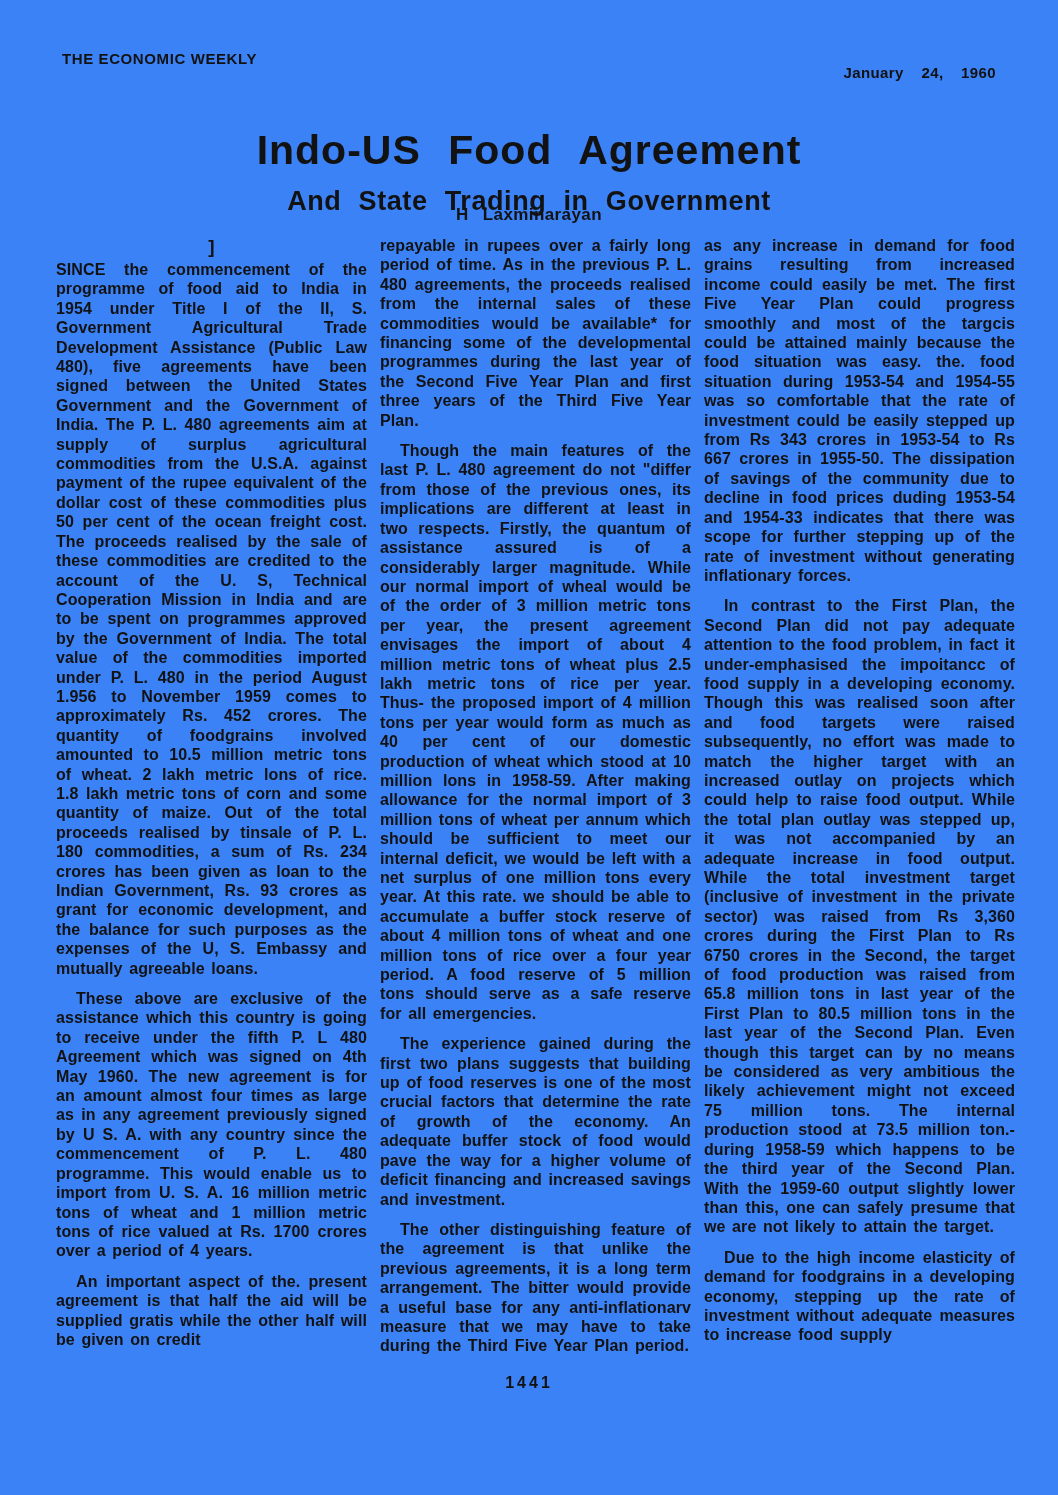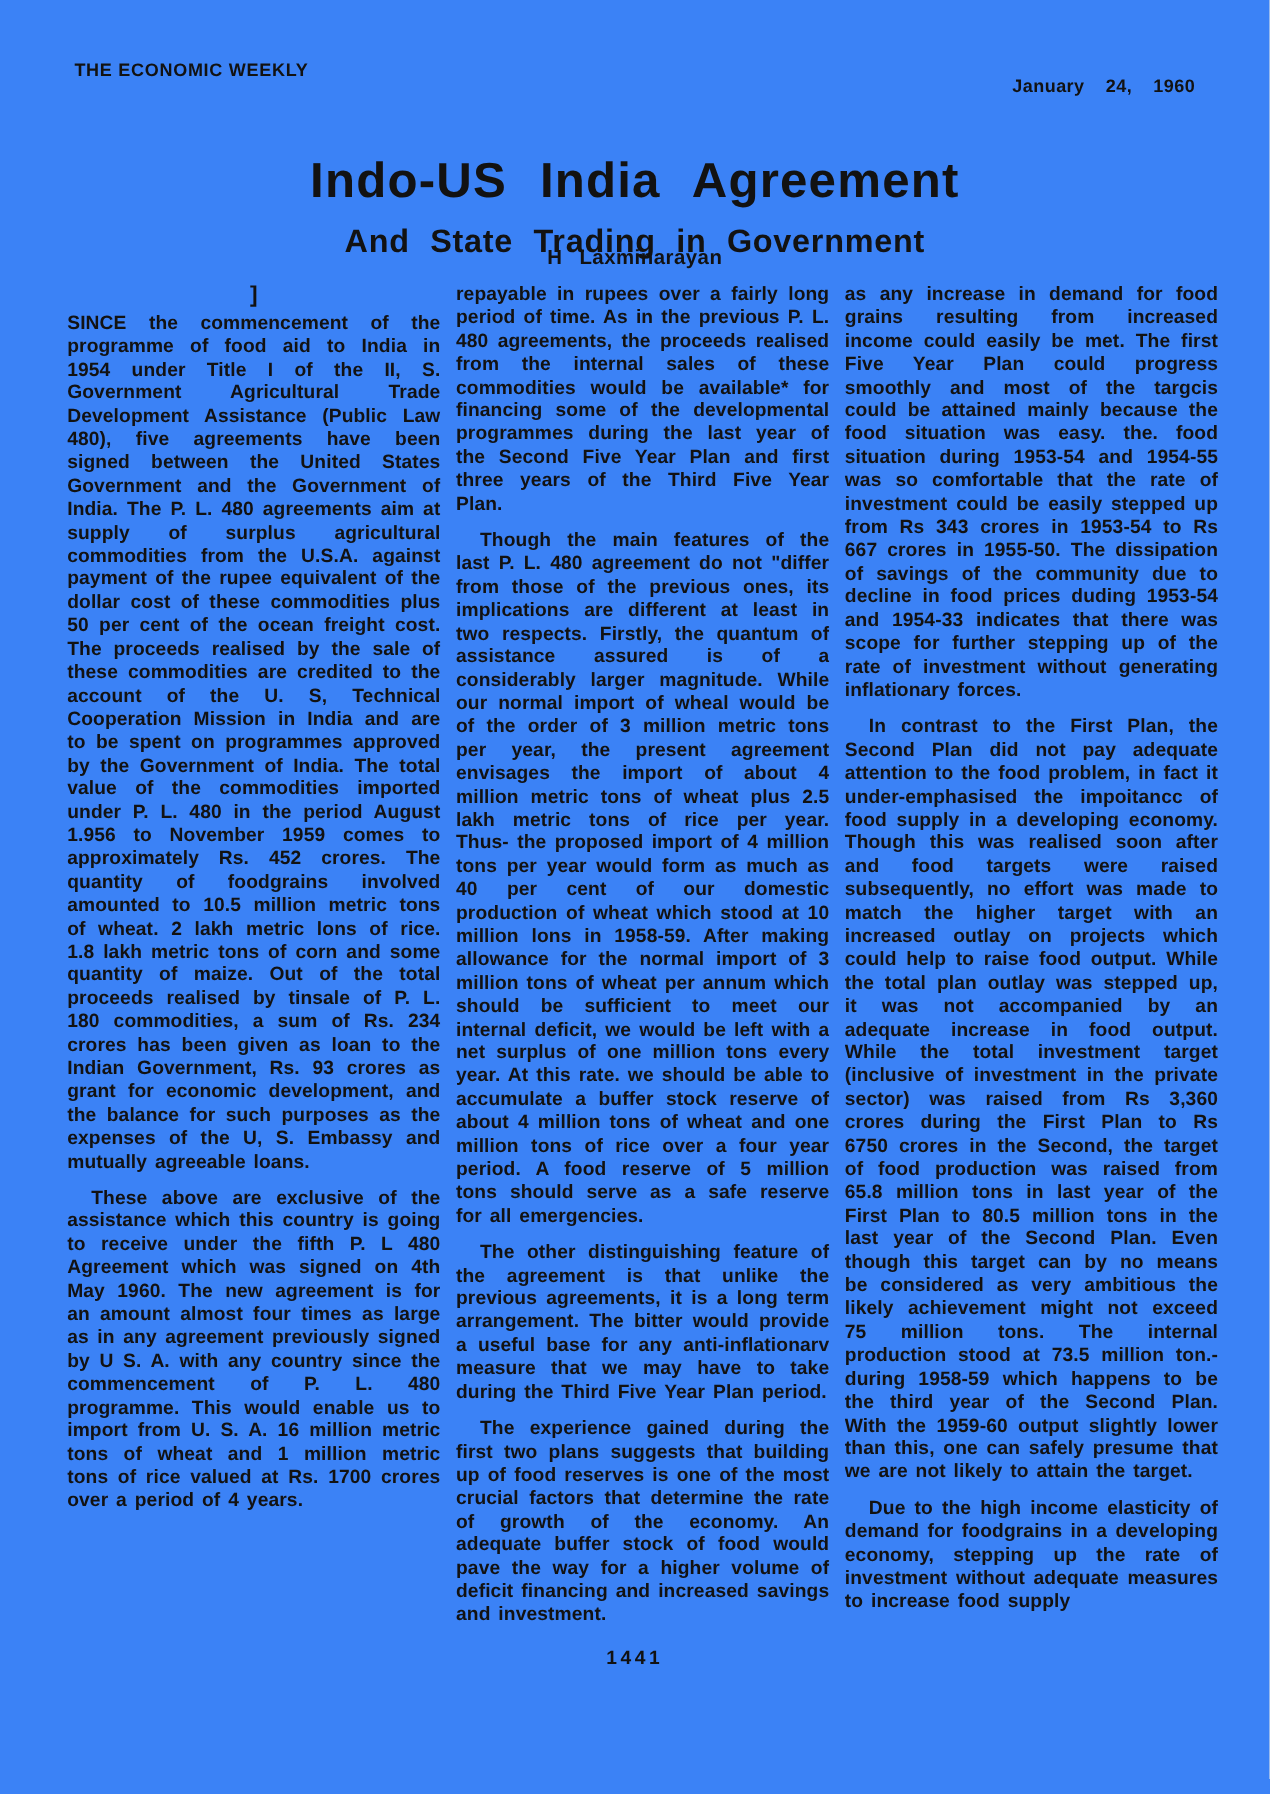--- a/index.html
+++ b/index.html
@@ -66,7 +66,7 @@
   <div class="masthead">THE ECONOMIC WEEKLY</div>
   <div class="issue-date">January 24, 1960</div>
 
-  <h1 class="title">Indo-US India Agreement</h1>
+  <h1 class="title">Indo-US Food Agreement</h1>
   <h2 class="subtitle">And State Trading in Government</h2>
   <div class="author">H Laxminarayan</div>
 

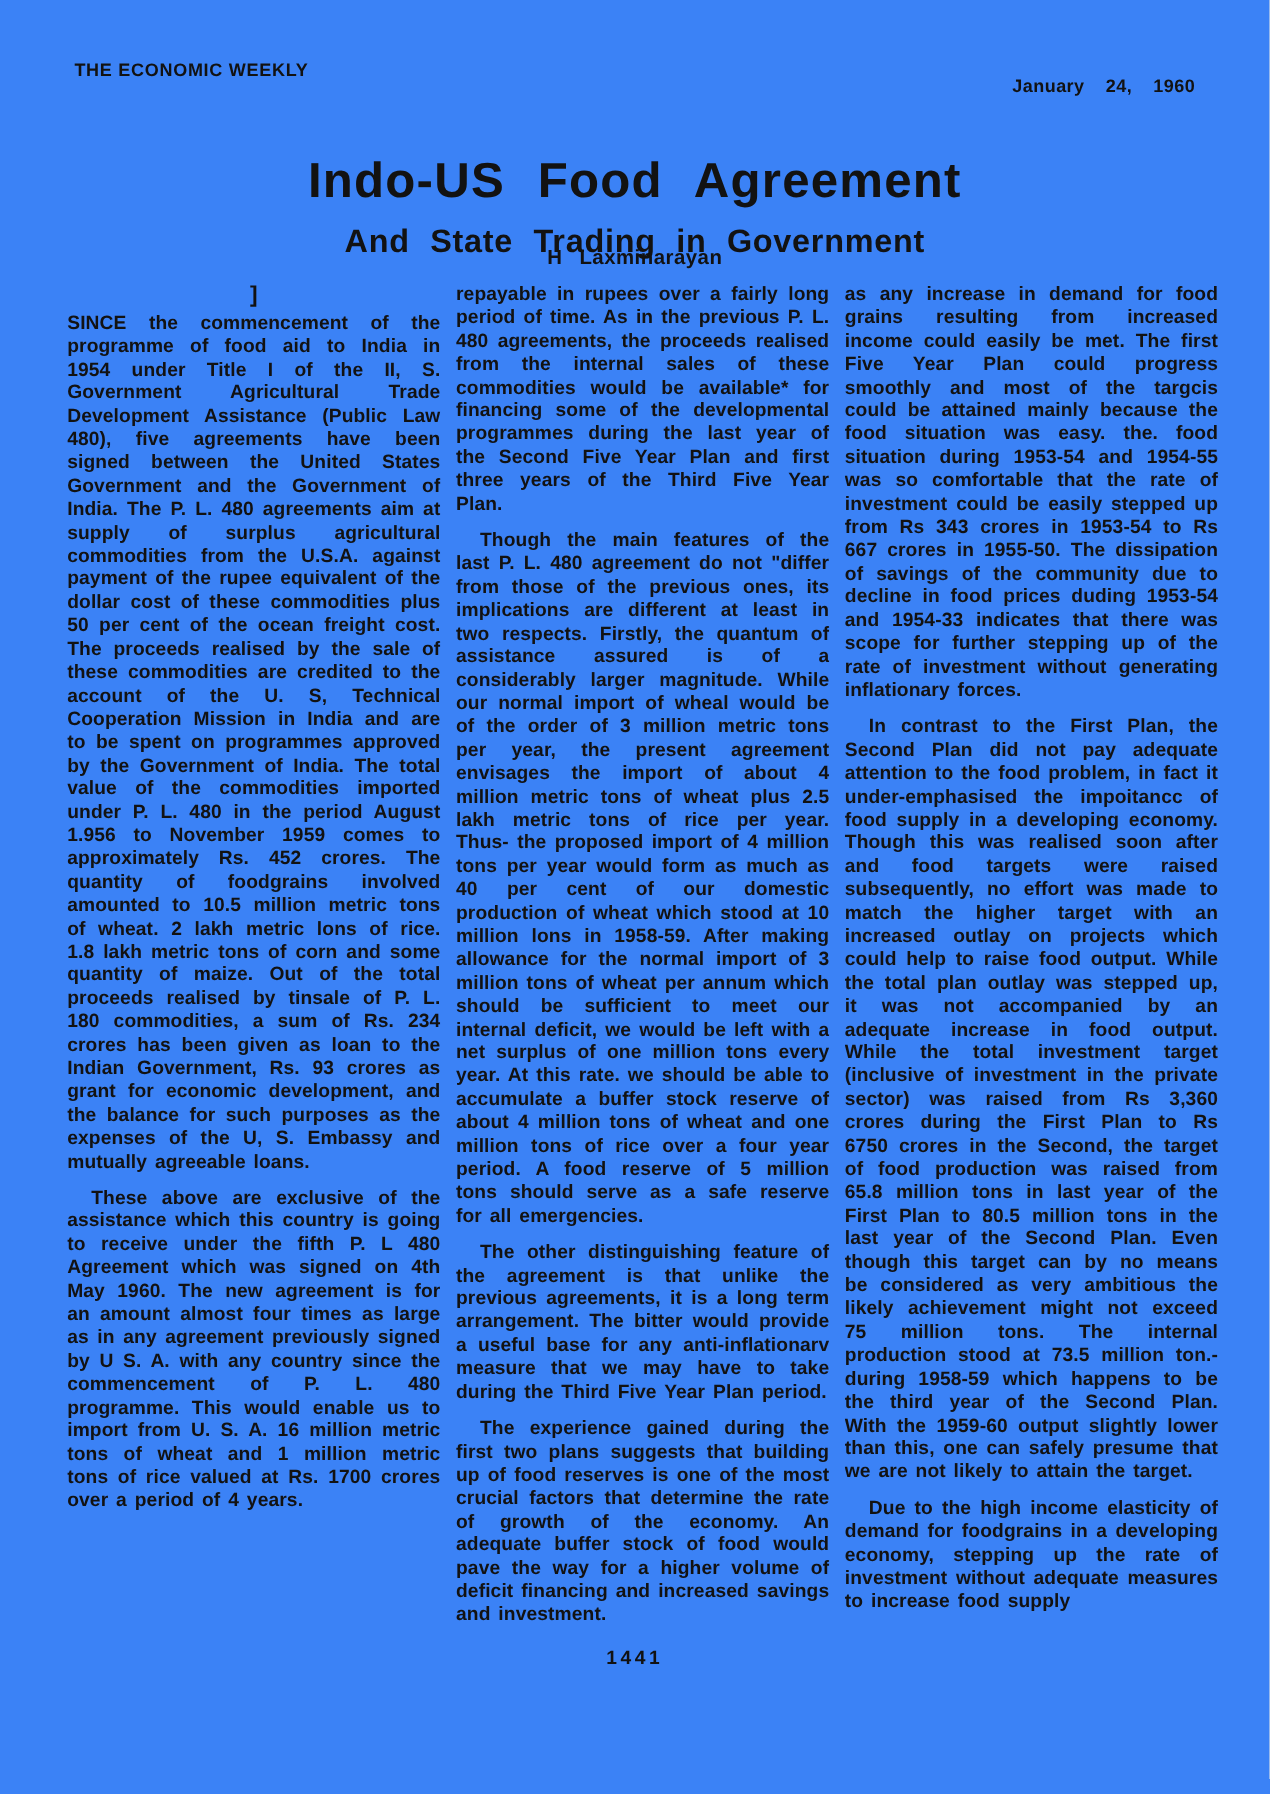--- a/index.html
+++ b/index.html
@@ -81,8 +81,8 @@
     <div class="col">
       <p>repayable in rupees over a fairly long period of time. As in the previous P. L. 480 agreements, the proceeds realised from the internal sales of these commodities would be available* for financing some of the developmental programmes during the last year of the Second Five Year Plan and first three years of the Third Five Year Plan.</p>
       <p class="indent">Though the main features of the last P. L. 480 agreement do not "differ from those of the previous ones, its implications are different at least in two respects. Firstly, the quantum of assistance assured is of a considerably larger magnitude. While our normal import of wheal would be of the order of 3 million metric tons per year, the present agreement envisages the import of about 4 million metric tons of wheat plus 2.5 lakh metric tons of rice per year. Thus- the proposed import of 4 million tons per year would form as much as 40 per cent of our domestic production of wheat which stood at 10 million lons in 1958-59. After making allowance for the normal import of 3 million tons of wheat per annum which should be sufficient to meet our internal deficit, we would be left with a net surplus of one million tons every year. At this rate. we should be able to accumulate a buffer stock reserve of about 4 million tons of wheat and one million tons of rice over a four year period. A food reserve of 5 million tons should serve as a safe reserve for all emergencies.</p>
+      <p class="indent">The experience gained during the first two plans suggests that building up of food reserves is one of the most crucial factors that determine the rate of growth of the economy. An adequate buffer stock of food would pave the way for a higher volume of deficit financing and increased savings and investment.</p>
       <p class="indent">The other distinguishing feature of the agreement is that unlike the previous agreements, it is a long term arrangement. The bitter would provide a useful base for any anti-inflationarv measure that we may have to take during the Third Five Year Plan period.</p>
-      <p class="indent">The experience gained during the first two plans suggests that building up of food reserves is one of the most crucial factors that determine the rate of growth of the economy. An adequate buffer stock of food would pave the way for a higher volume of deficit financing and increased savings and investment.</p>
     </div>
 
     <div class="col">

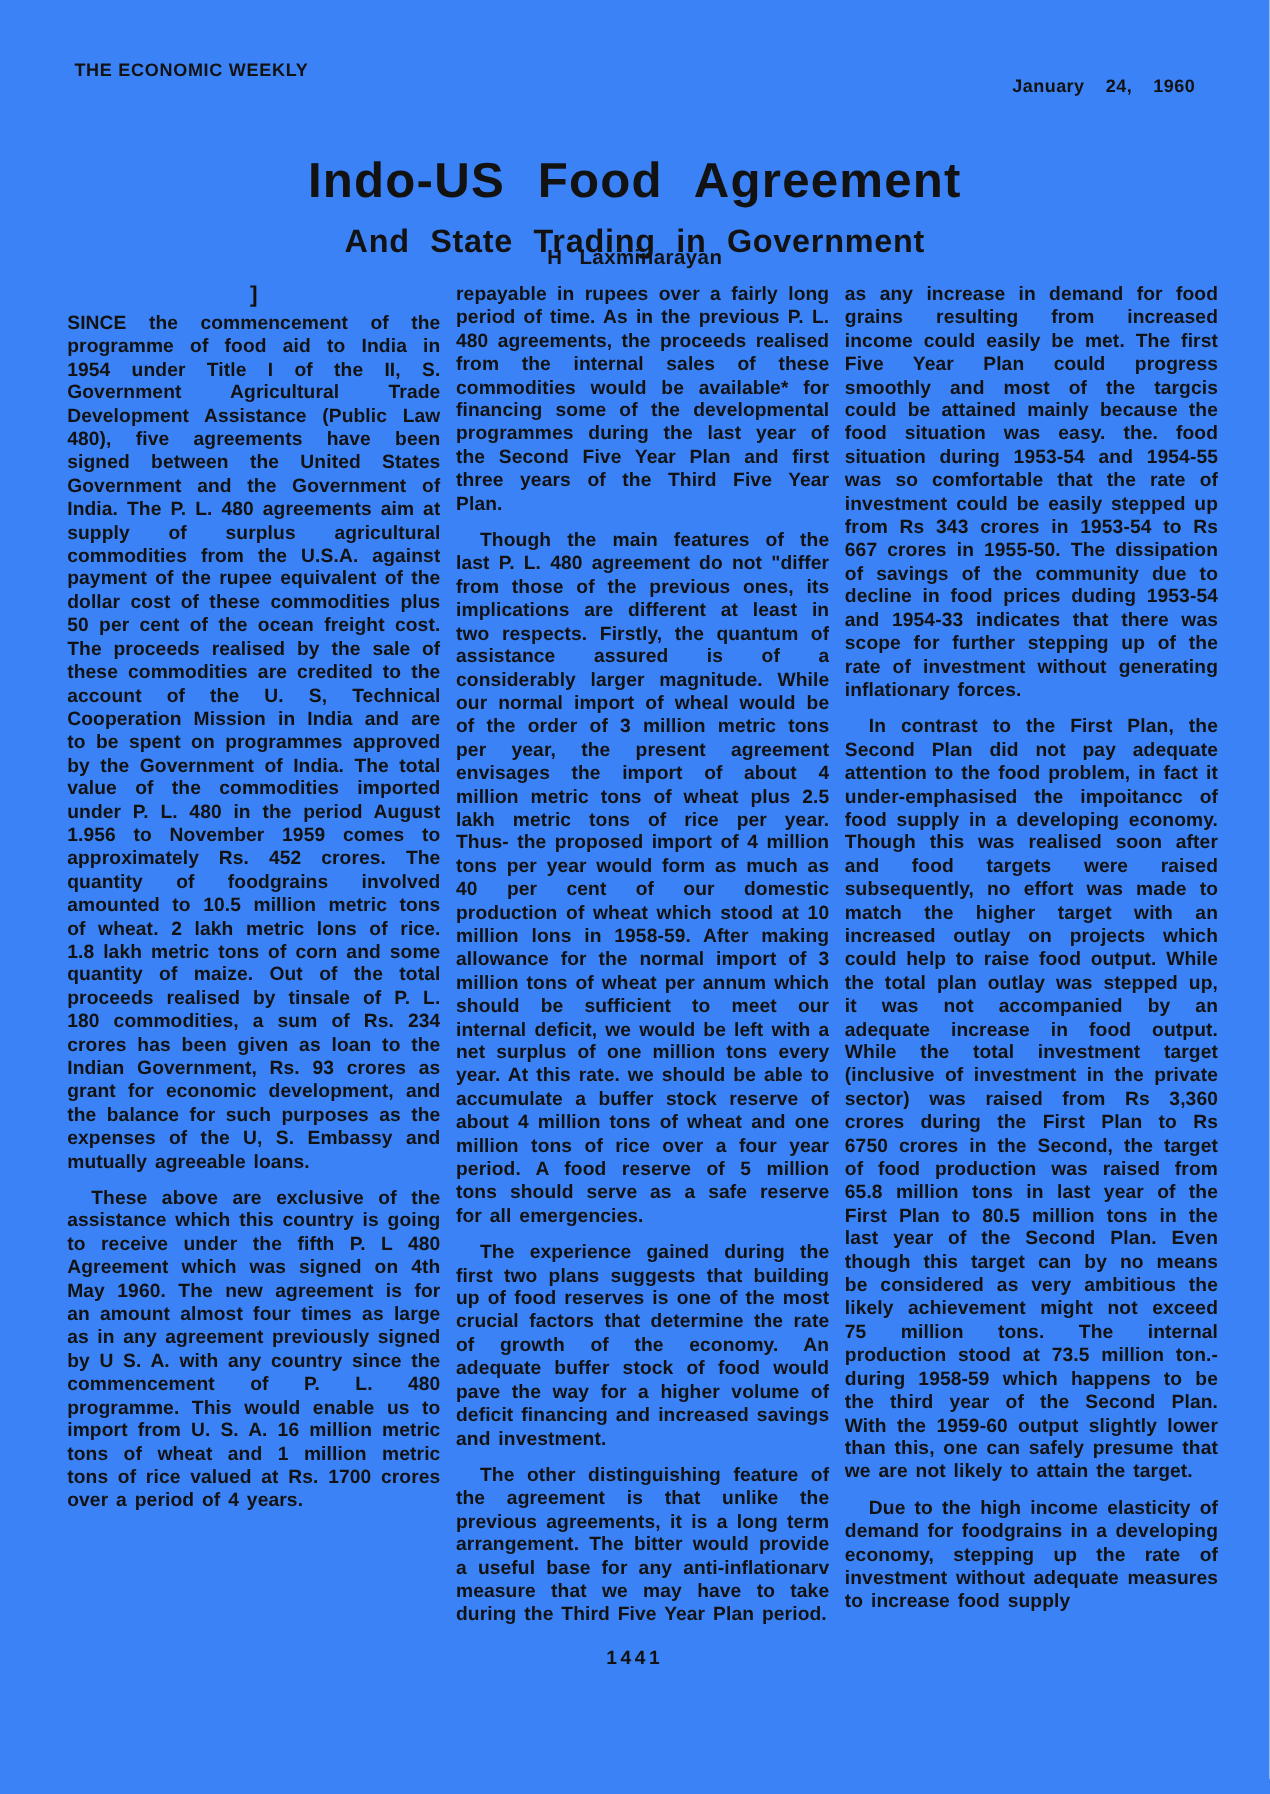--- a/index.html
+++ b/index.html
@@ -76,6 +76,7 @@
       <div class="section-mark">]</div>
       <p>SINCE the commencement of the programme of food aid to India in 1954 under Title I of the II, S. Government Agricultural Trade Development Assistance (Public Law 480), five agreements have been signed between the United States Government and the Government of India. The P. L. 480 agreements aim at supply of surplus agricultural commodities from the U.S.A. against payment of the rupee equivalent of the dollar cost of these commodities plus 50 per cent of the ocean freight cost. The proceeds realised by the sale of these commodities are credited to the account of the U. S, Technical Cooperation Mission in India and are to be spent on programmes approved by the Government of India. The total value of the commodities imported under P. L. 480 in the period August 1.956 to November 1959 comes to approximately Rs. 452 crores. The quantity of foodgrains involved amounted to 10.5 million metric tons of wheat. 2 lakh metric lons of rice. 1.8 lakh metric tons of corn and some quantity of maize. Out of the total proceeds realised by tinsale of P. L. 180 commodities, a sum of Rs. 234 crores has been given as loan to the Indian Government, Rs. 93 crores as grant for economic development, and the balance for such purposes as the expenses of the U, S. Embassy and mutually agreeable loans.</p>
       <p class="indent">These above are exclusive of the assistance which this country is going to receive under the fifth P. L 480 Agreement which was signed on 4th May 1960. The new agreement is for an amount almost four times as large as in any agreement previously signed by U S. A. with any country since the commencement of P. L. 480 programme. This would enable us to import from U. S. A. 16 million metric tons of wheat and 1 million metric tons of rice valued at Rs. 1700 crores over a period of 4 years.</p>
+      <p class="indent">An important aspect of the. present agreement is that half the aid will be supplied gratis while the other half will be given on credit</p>
     </div>
 
     <div class="col">

